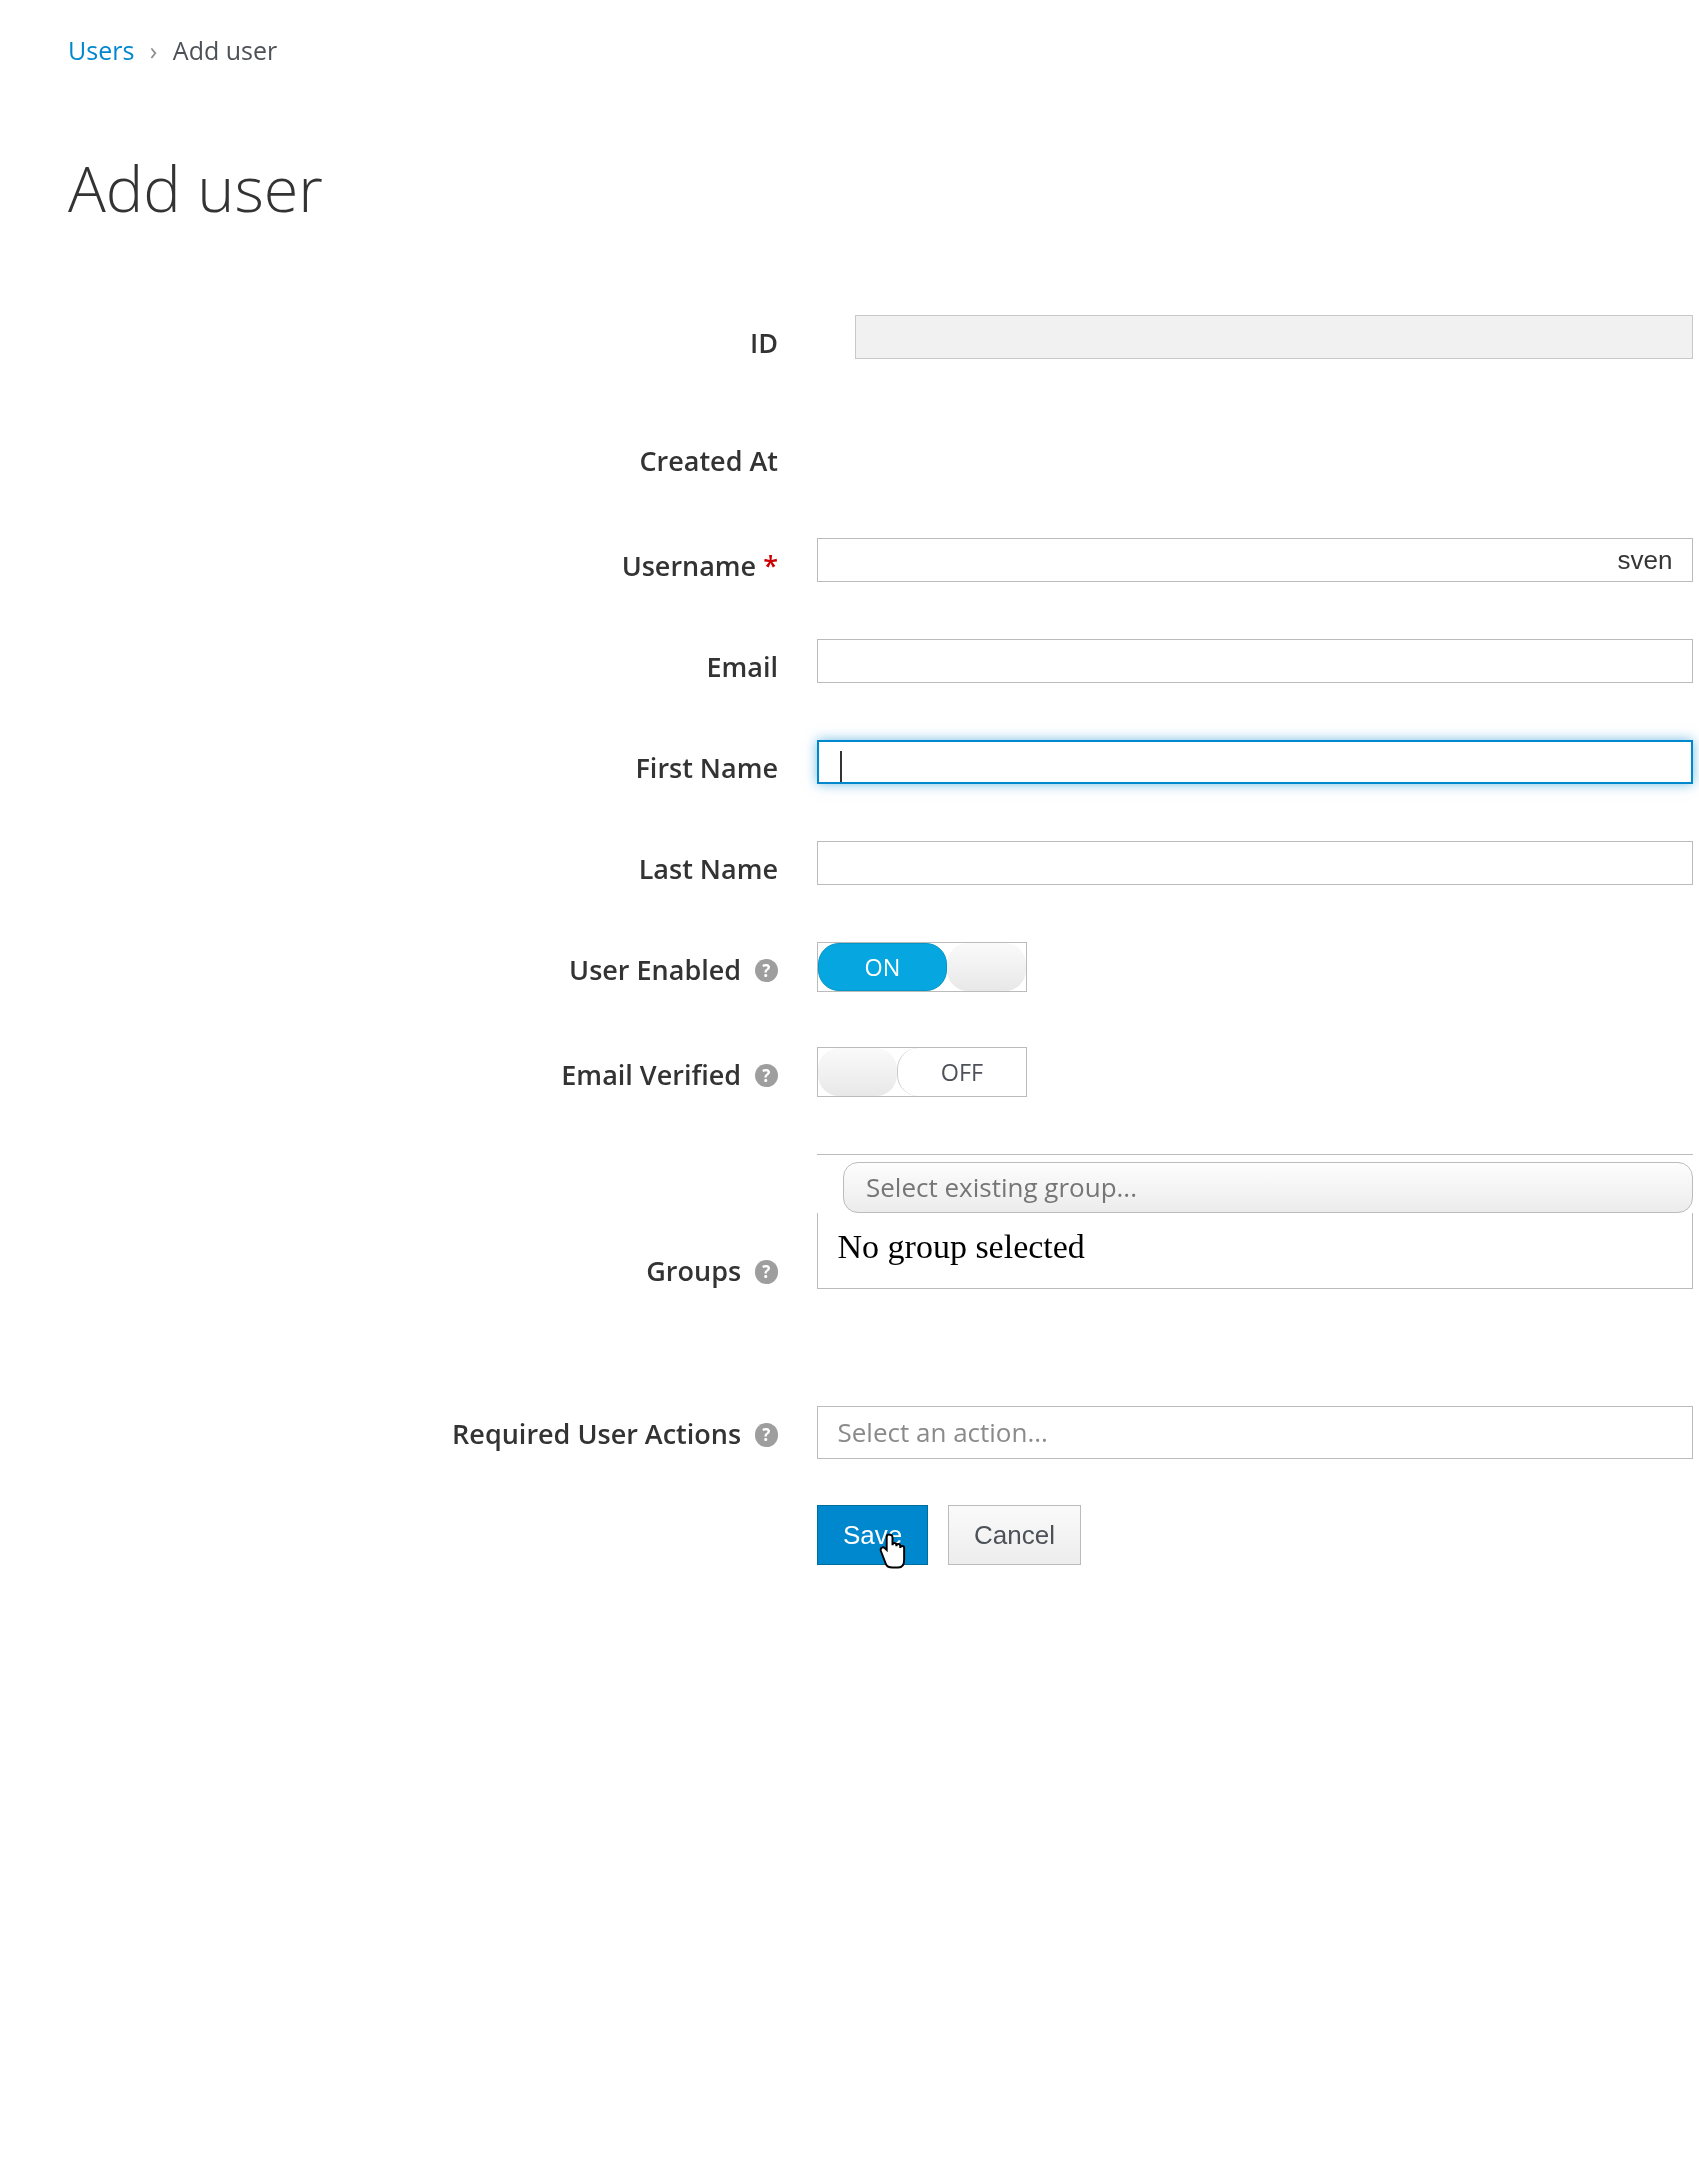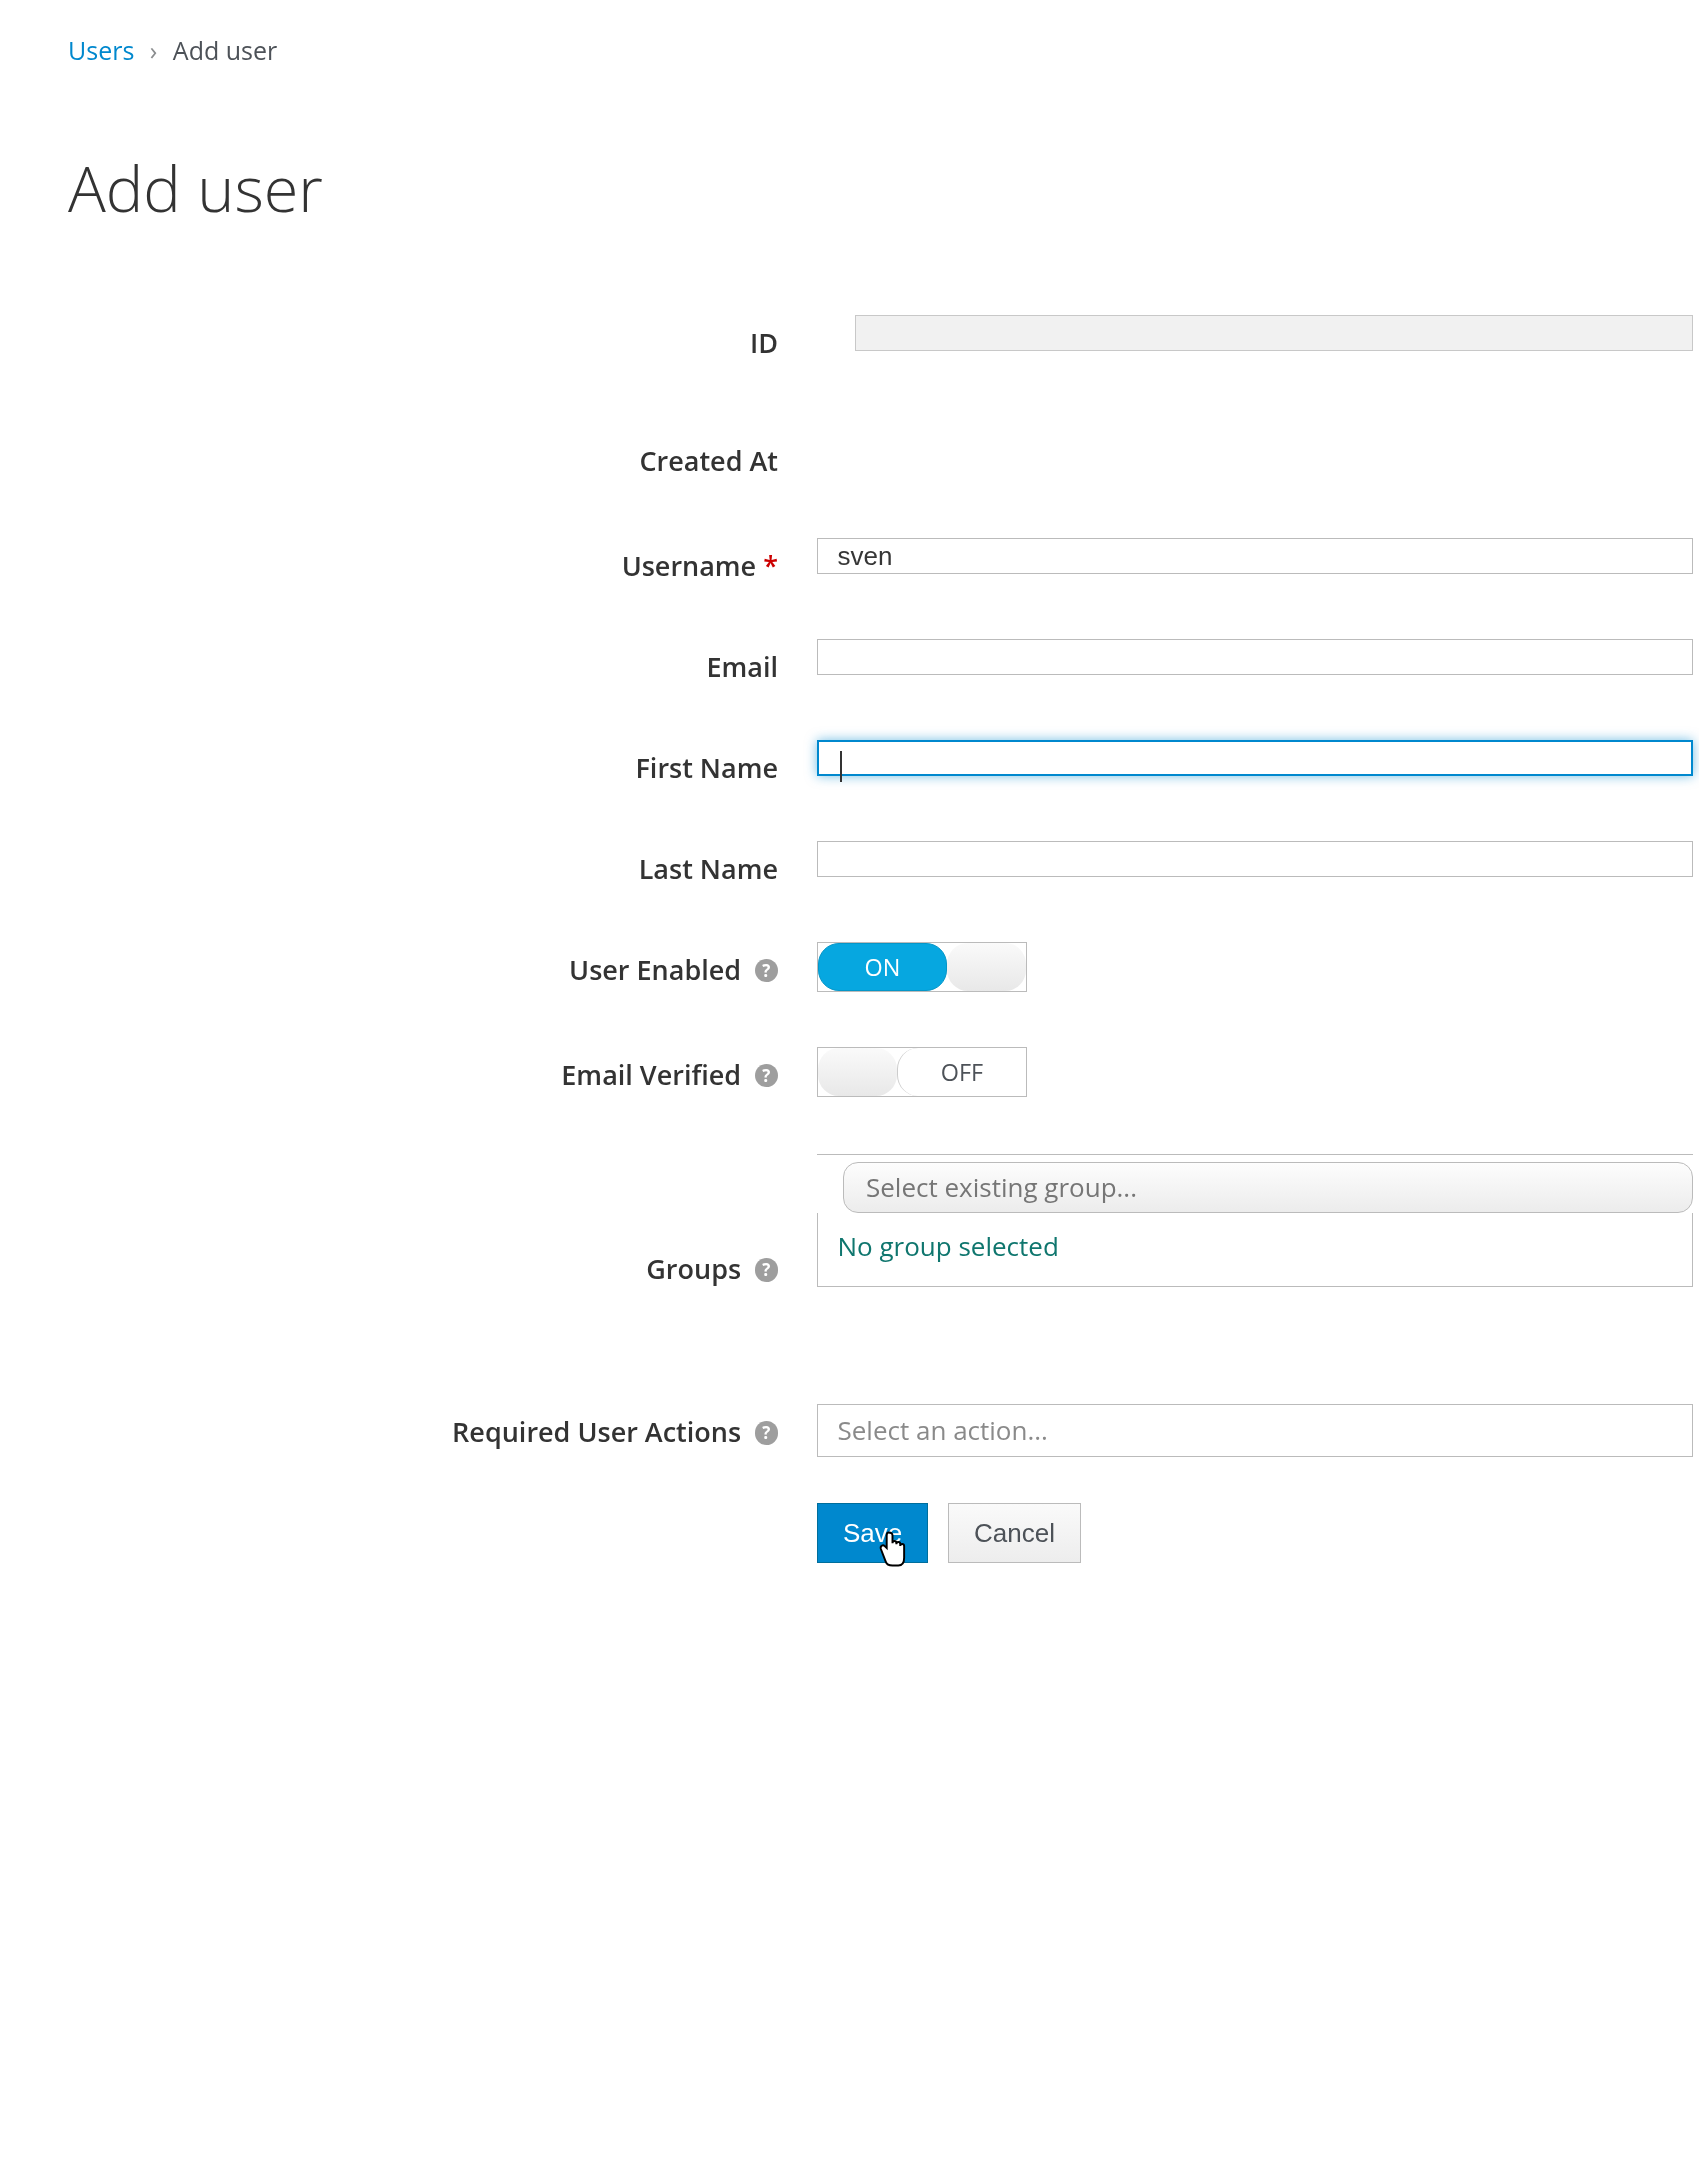--- a/index.html
+++ b/index.html
@@ -89,7 +89,7 @@
   }
 
   input.text-input {
-    height: 36px;
+    height: 44px;
     width: 100%;
     border: 1.3px solid #bbbbbb;
     background: #ffffff;
@@ -97,6 +97,7 @@
     font-size: 26px;
     color: #363636;
     outline: none;
+    text-align: right;
   }
   input.text-input[disabled] {
     background: #f1f1f1;

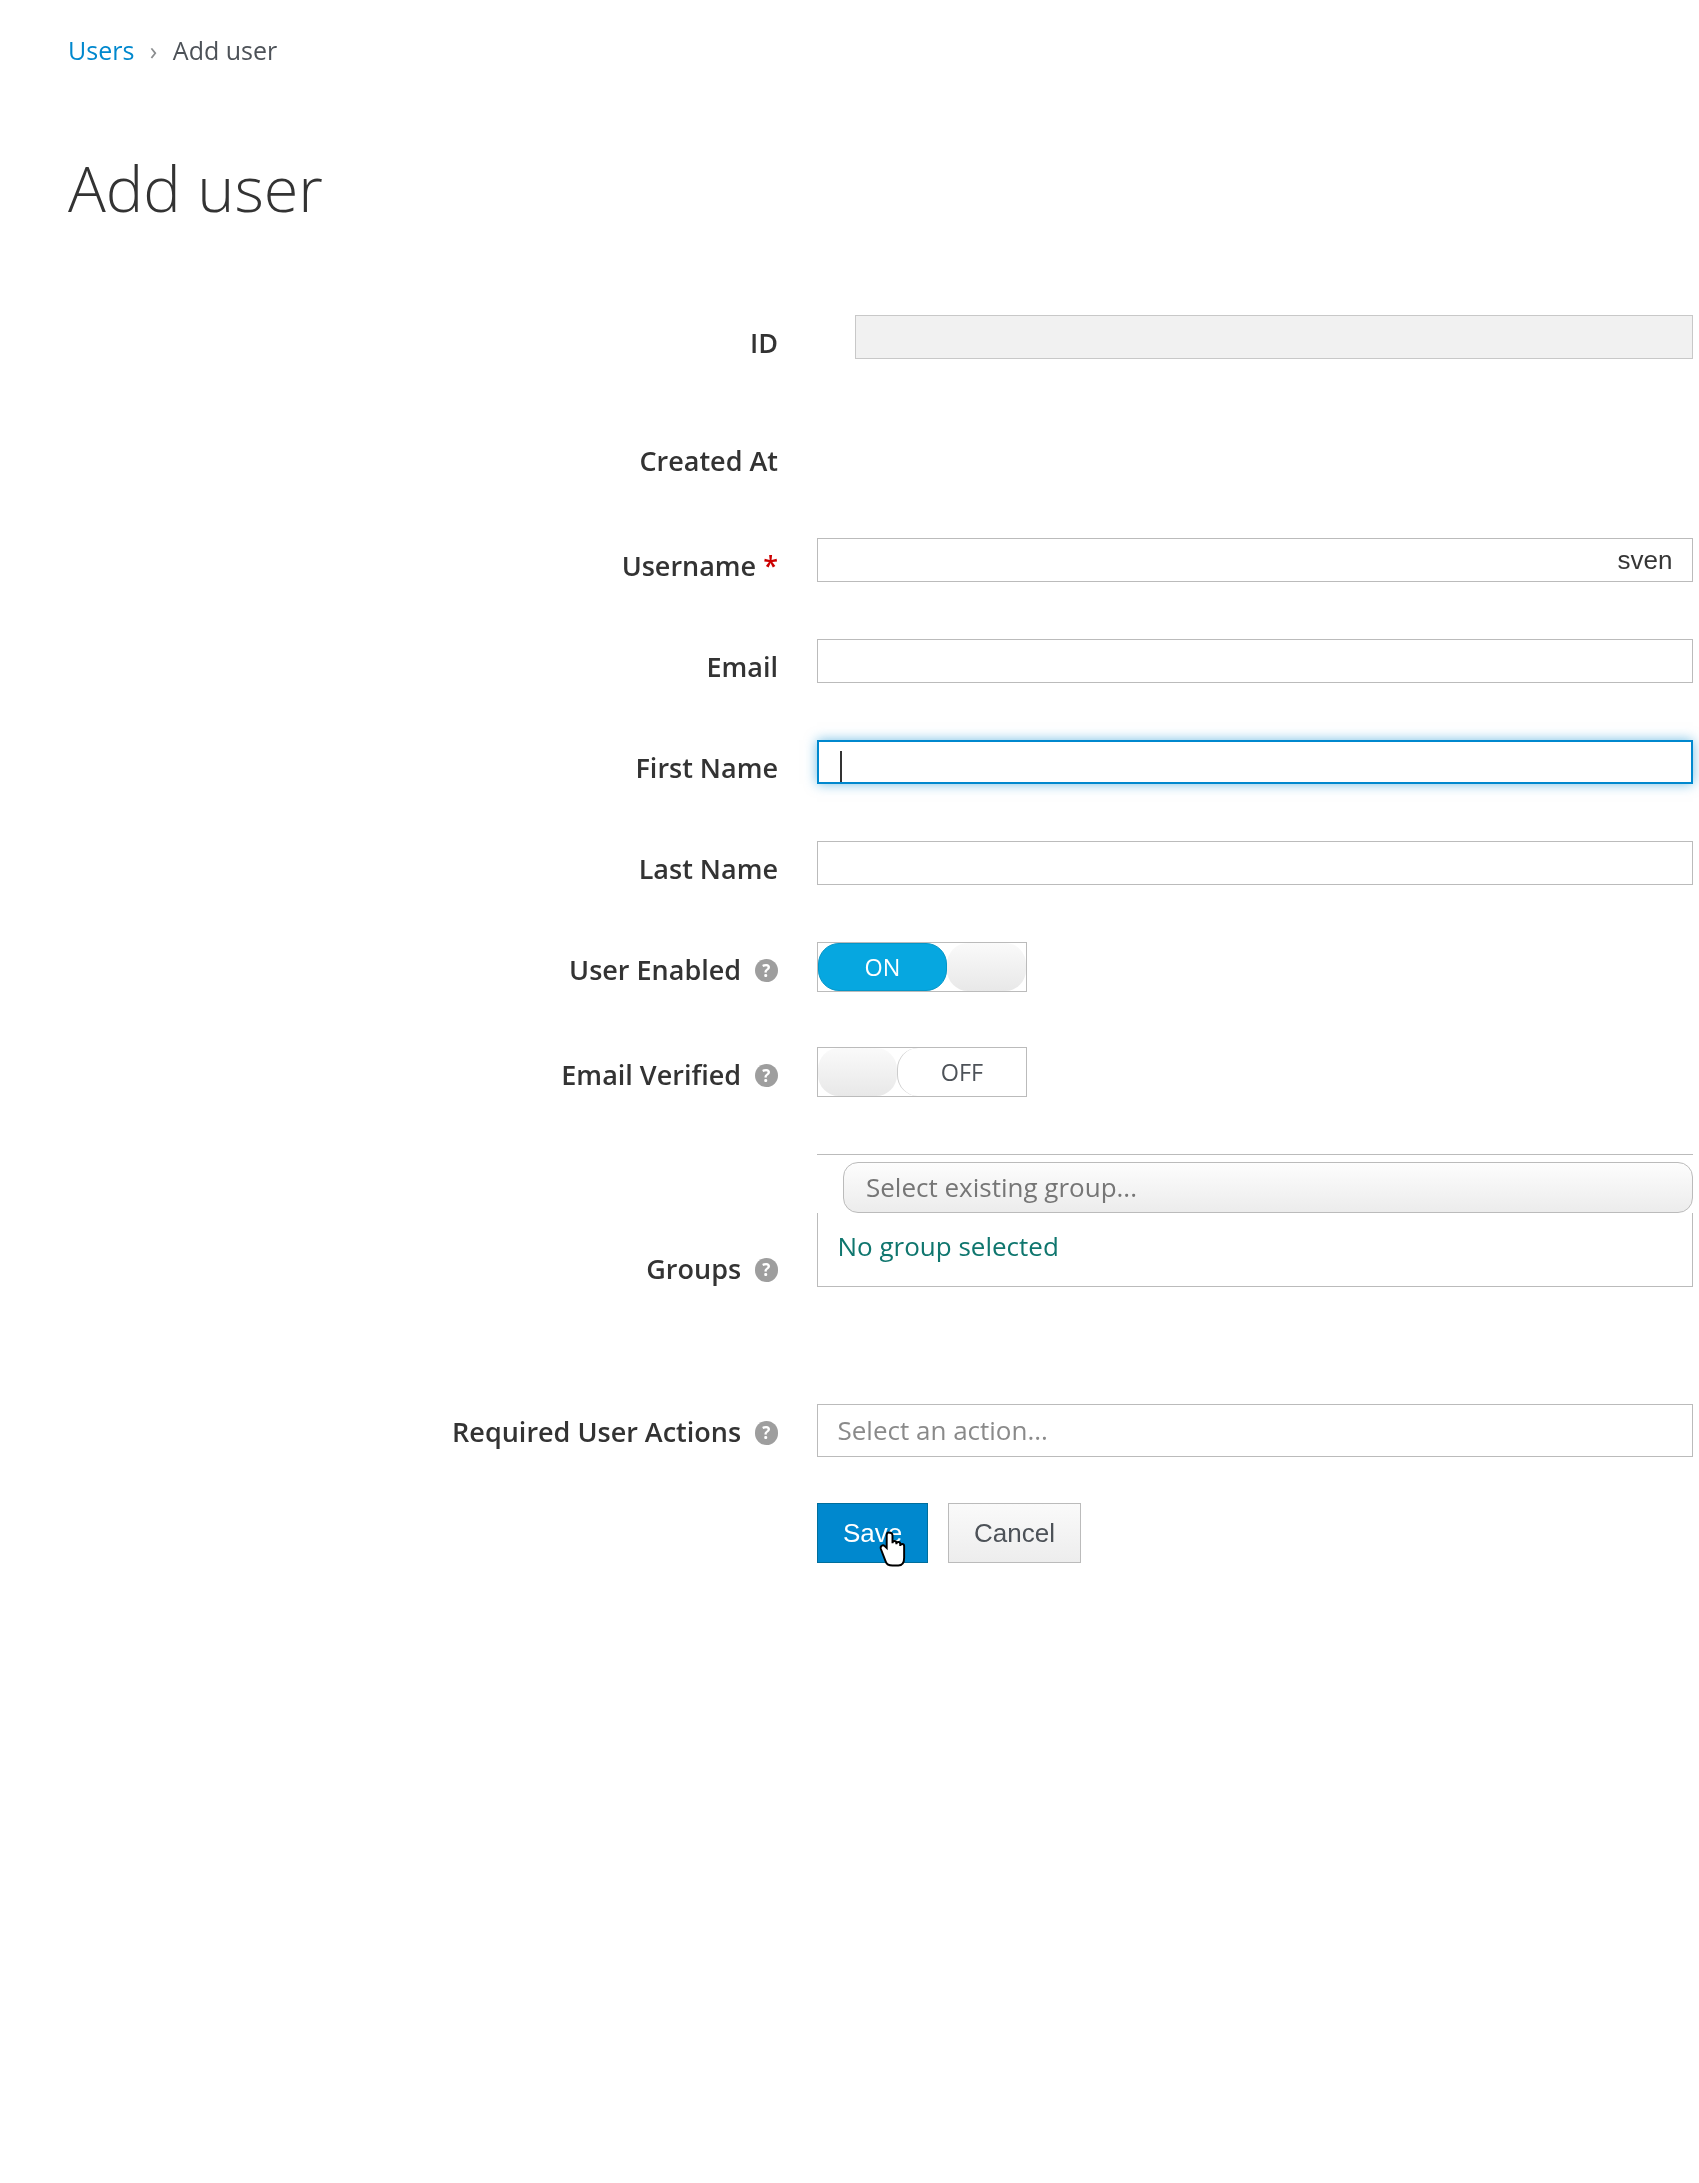--- a/index.html
+++ b/index.html
@@ -177,8 +177,9 @@
   }
   .groups-msg {
     padding: 15.6px 19.5px 22px 19.5px;
-    font-size: 26px;
-    color: #0f766e;
+    font-size: 34px;
+    color: #000000;
+    font-family: Liberation Serif, serif;
   }
 
   .action-select {

